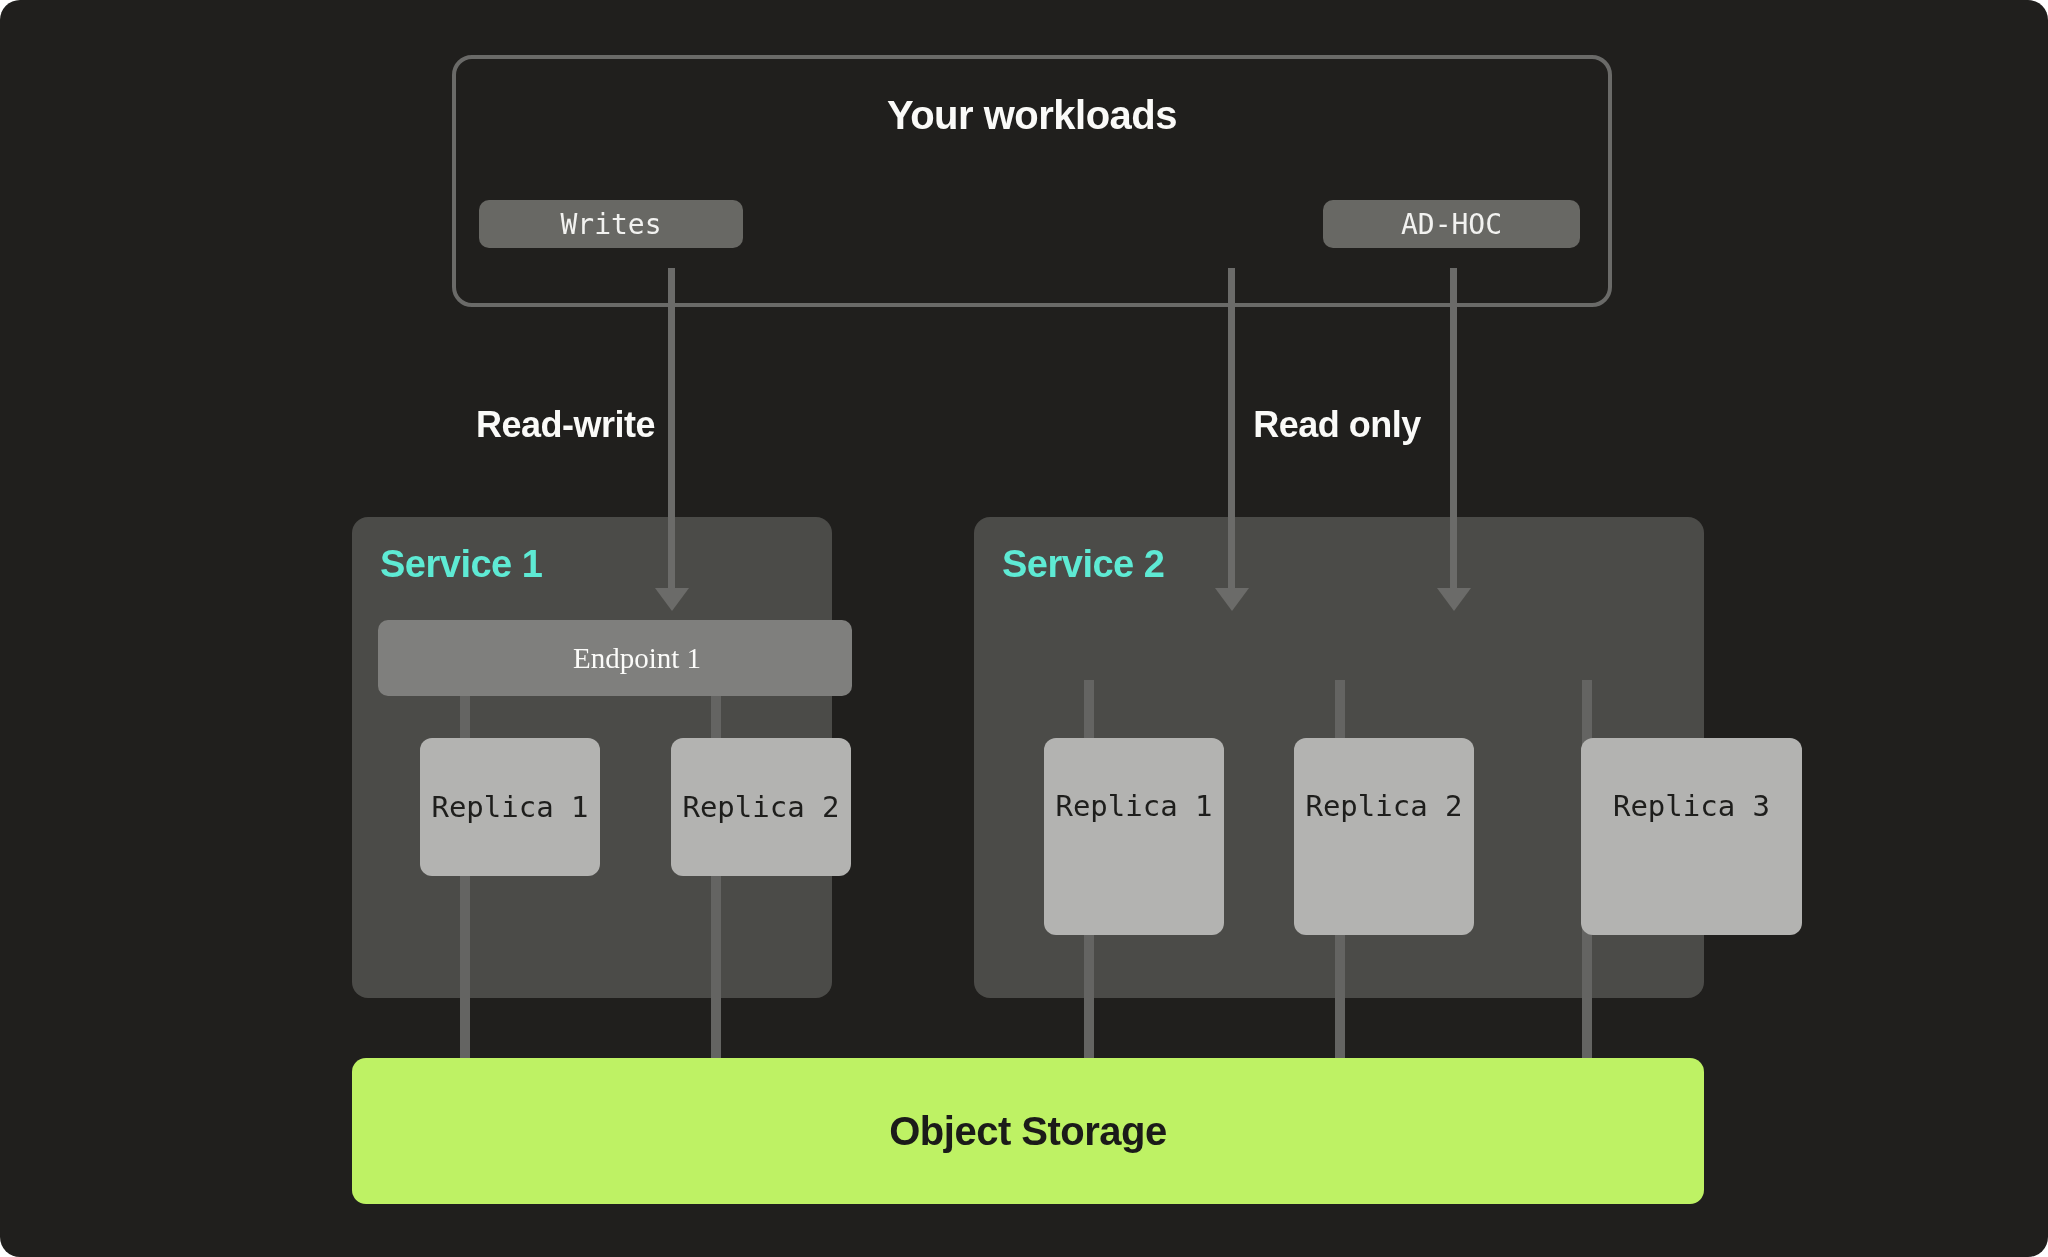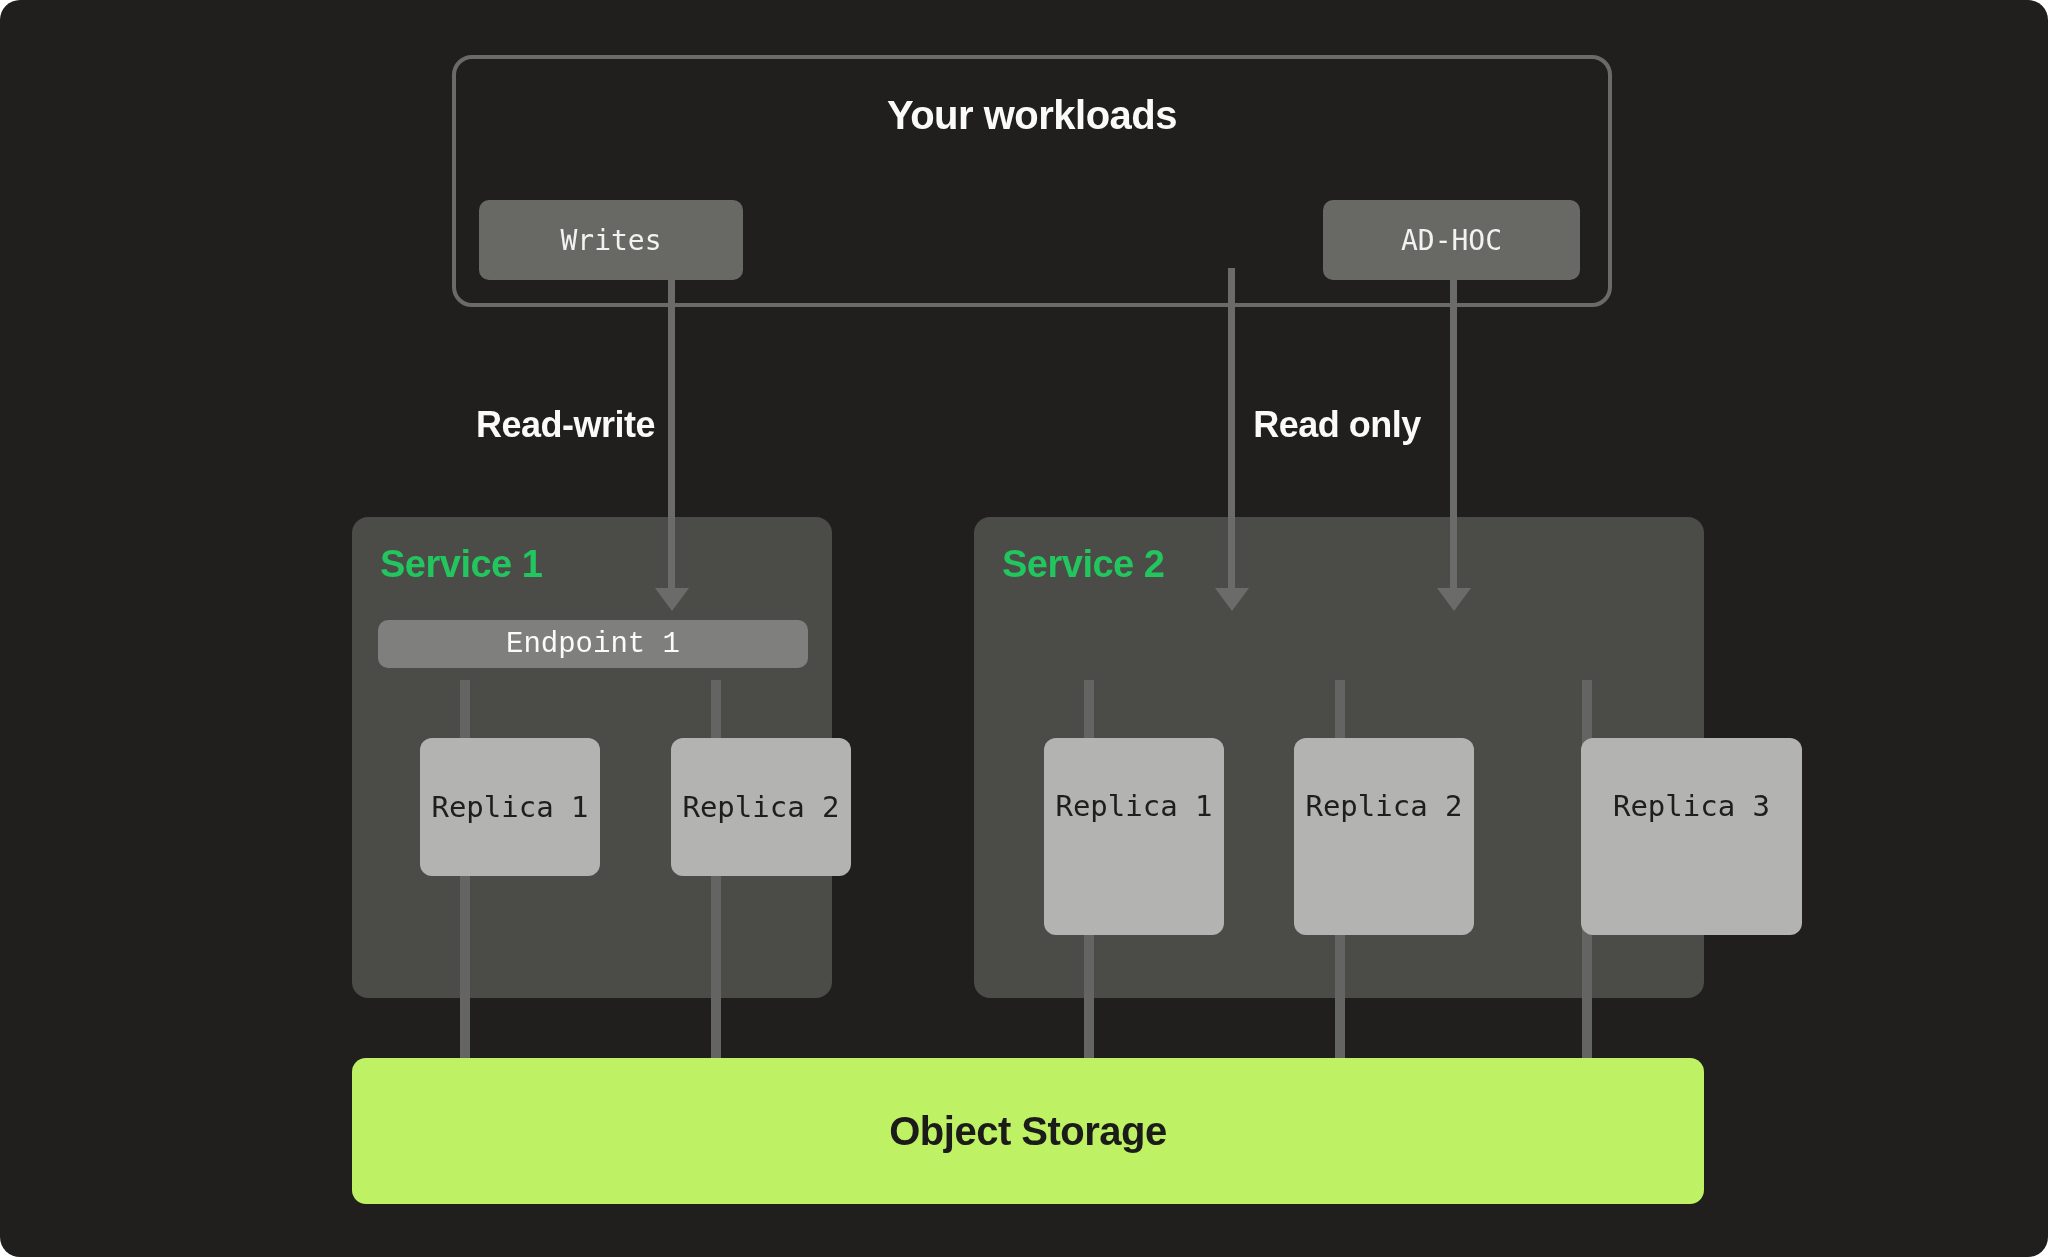--- a/index.html
+++ b/index.html
@@ -23,7 +23,7 @@
     letter-spacing:-0.5px;z-index:2;
   }
   .chip{
-    position:absolute;top:200px;height:80px;
+    position:absolute;top:200px;height:48px;
     background:#686864;border-radius:10px;
     display:flex;align-items:center;justify-content:center;
     color:#F2F2F0;font-family:"DejaVu Sans Mono", monospace;font-size:28px;

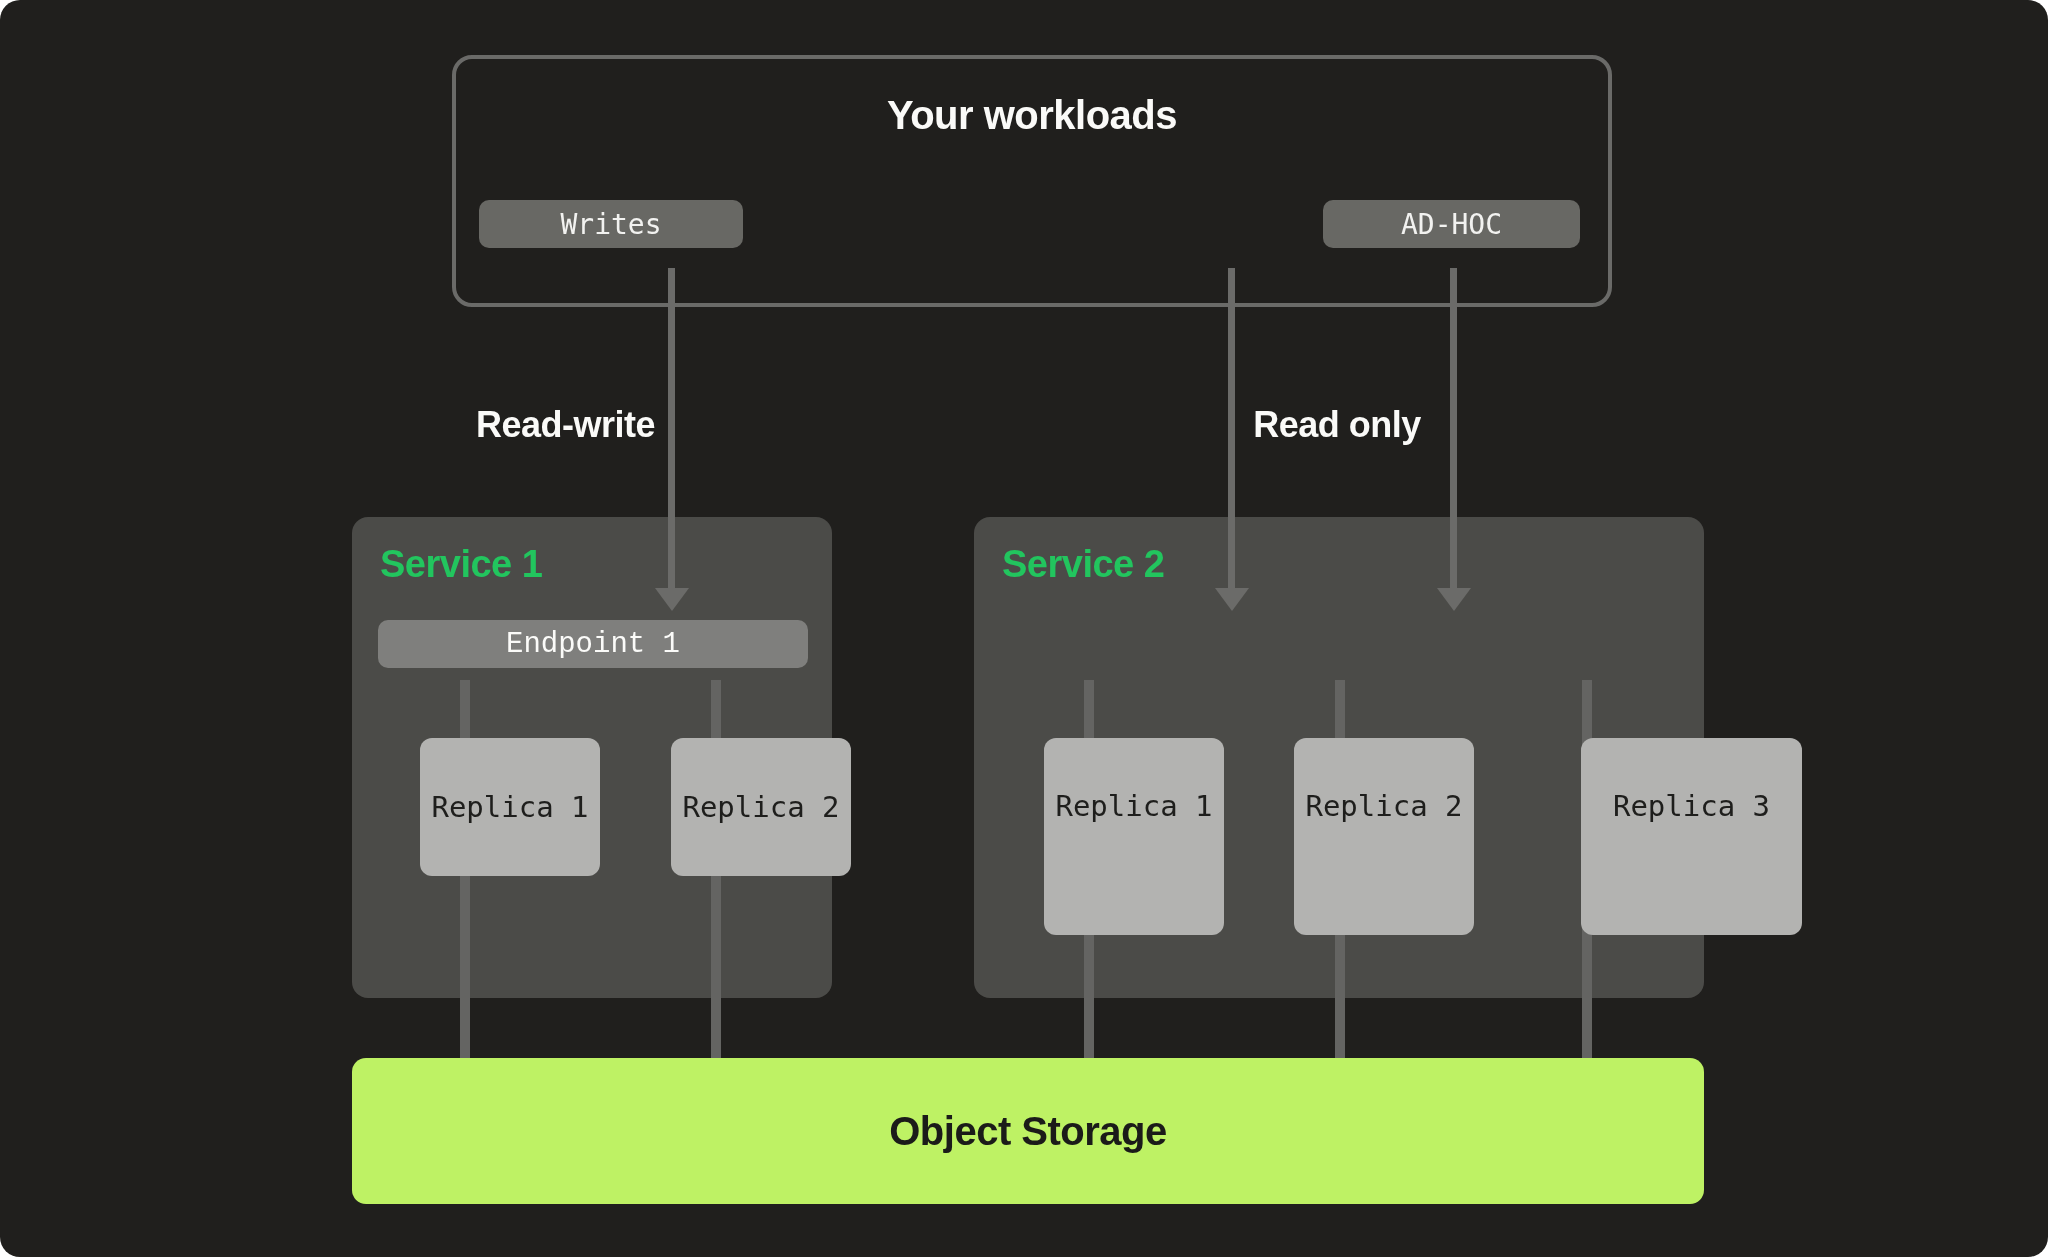--- a/index.html
+++ b/index.html
@@ -61,7 +61,7 @@
   .service-1{left:352px;width:480px;}
   .service-2{left:974px;width:730px;}
   .service-title{
-    position:absolute;top:543px;color:#22c55e;font-weight:700;font-size:38px;
+    position:absolute;top:543px;color:#5eead4;font-weight:700;font-size:38px;
     letter-spacing:-0.5px;z-index:2;
   }
   .service-1-title{left:380px;}

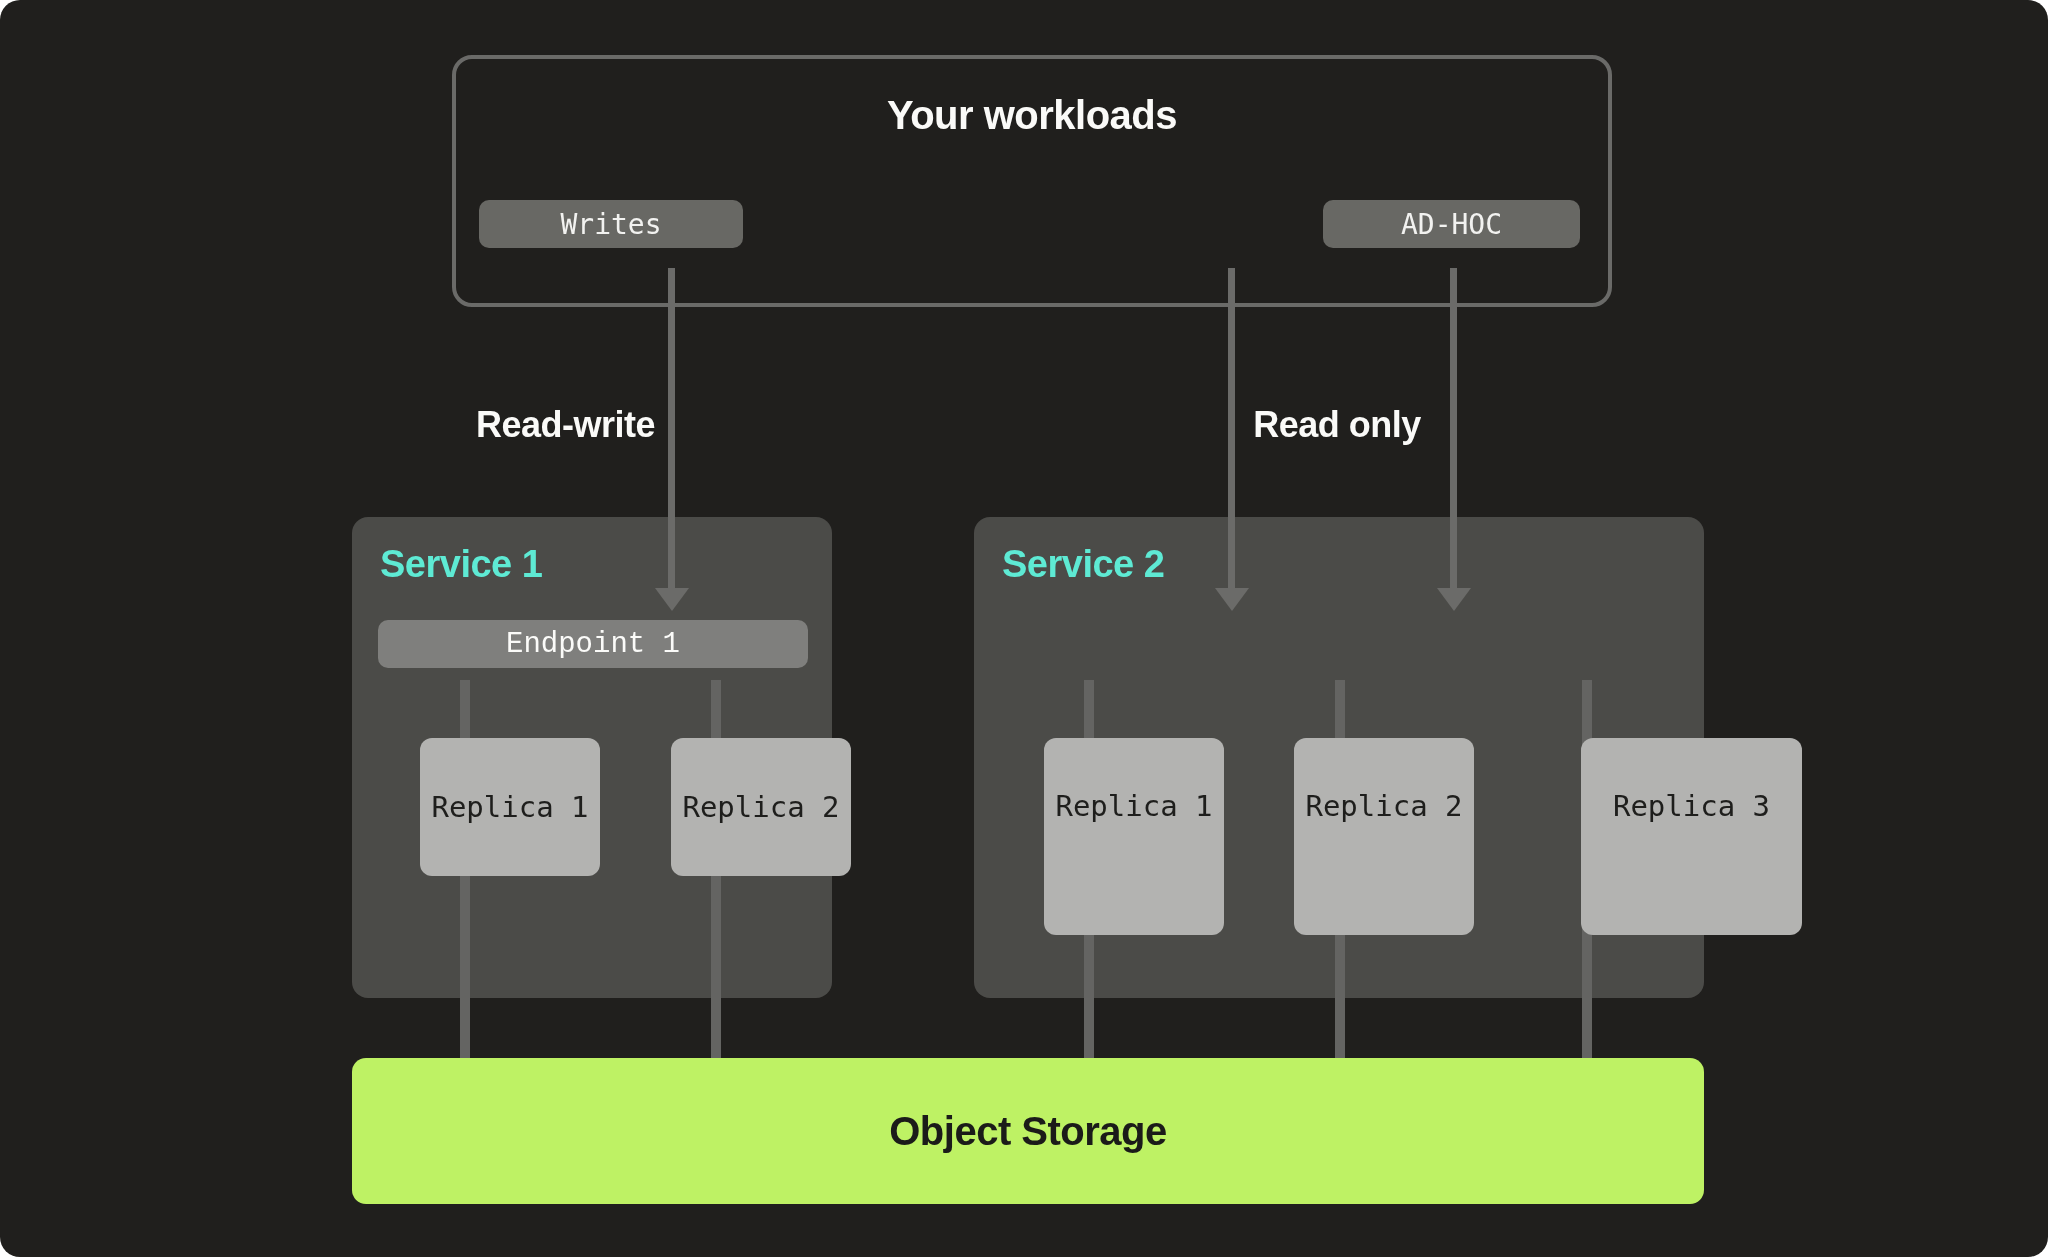--- a/index.html
+++ b/index.html
@@ -68,10 +68,11 @@
   .service-2-title{left:1002px;}
 
   .endpoint{
-    position:absolute;top:620px;height:48px;background:#7F7F7D;border-radius:10px;
+    position:absolute;top:620px;height:76px;background:#7F7F7D;border-radius:10px;
     display:flex;align-items:center;justify-content:center;
-    color:#FBFBF9;font-family:Liberation Mono, monospace;font-size:29px;
+    color:#FBFBF9;font-family:Liberation Serif, serif;font-size:29px;
     z-index:2;
+    padding-left:44px;
   }
   .endpoint-1{left:378px;width:430px;}
   .endpoint-2{left:1000px;width:682px;}

